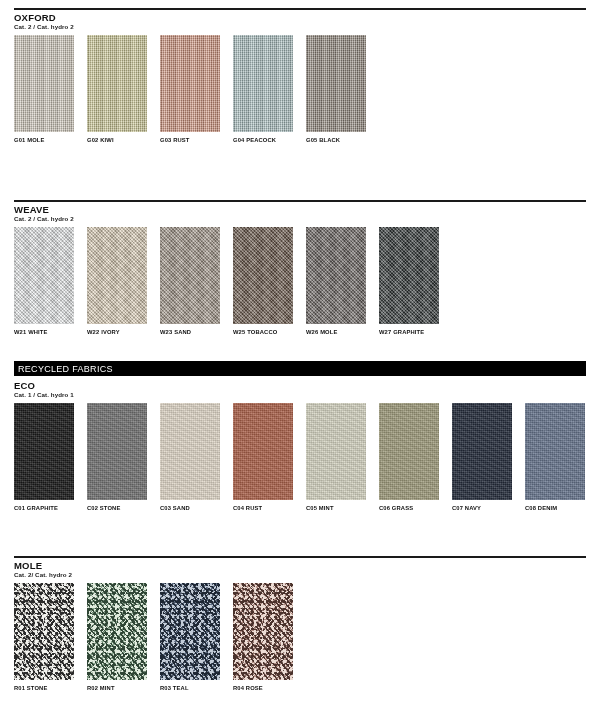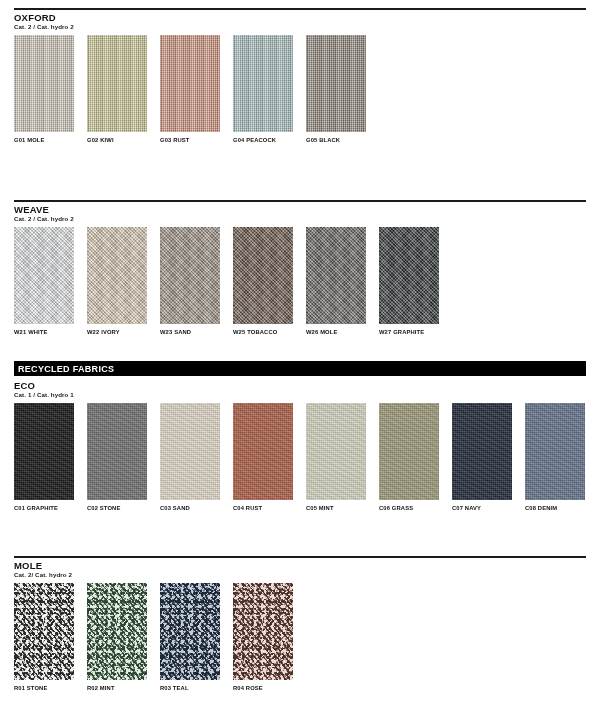--- a/index.html
+++ b/index.html
@@ -67,7 +67,7 @@
   .banner-label {
     color: #ffffff;
     font-size: 9px;
-    font-weight: bold;
+    font-weight: normal;
     letter-spacing: 0.3px;
     padding-left: 4px;
   }

